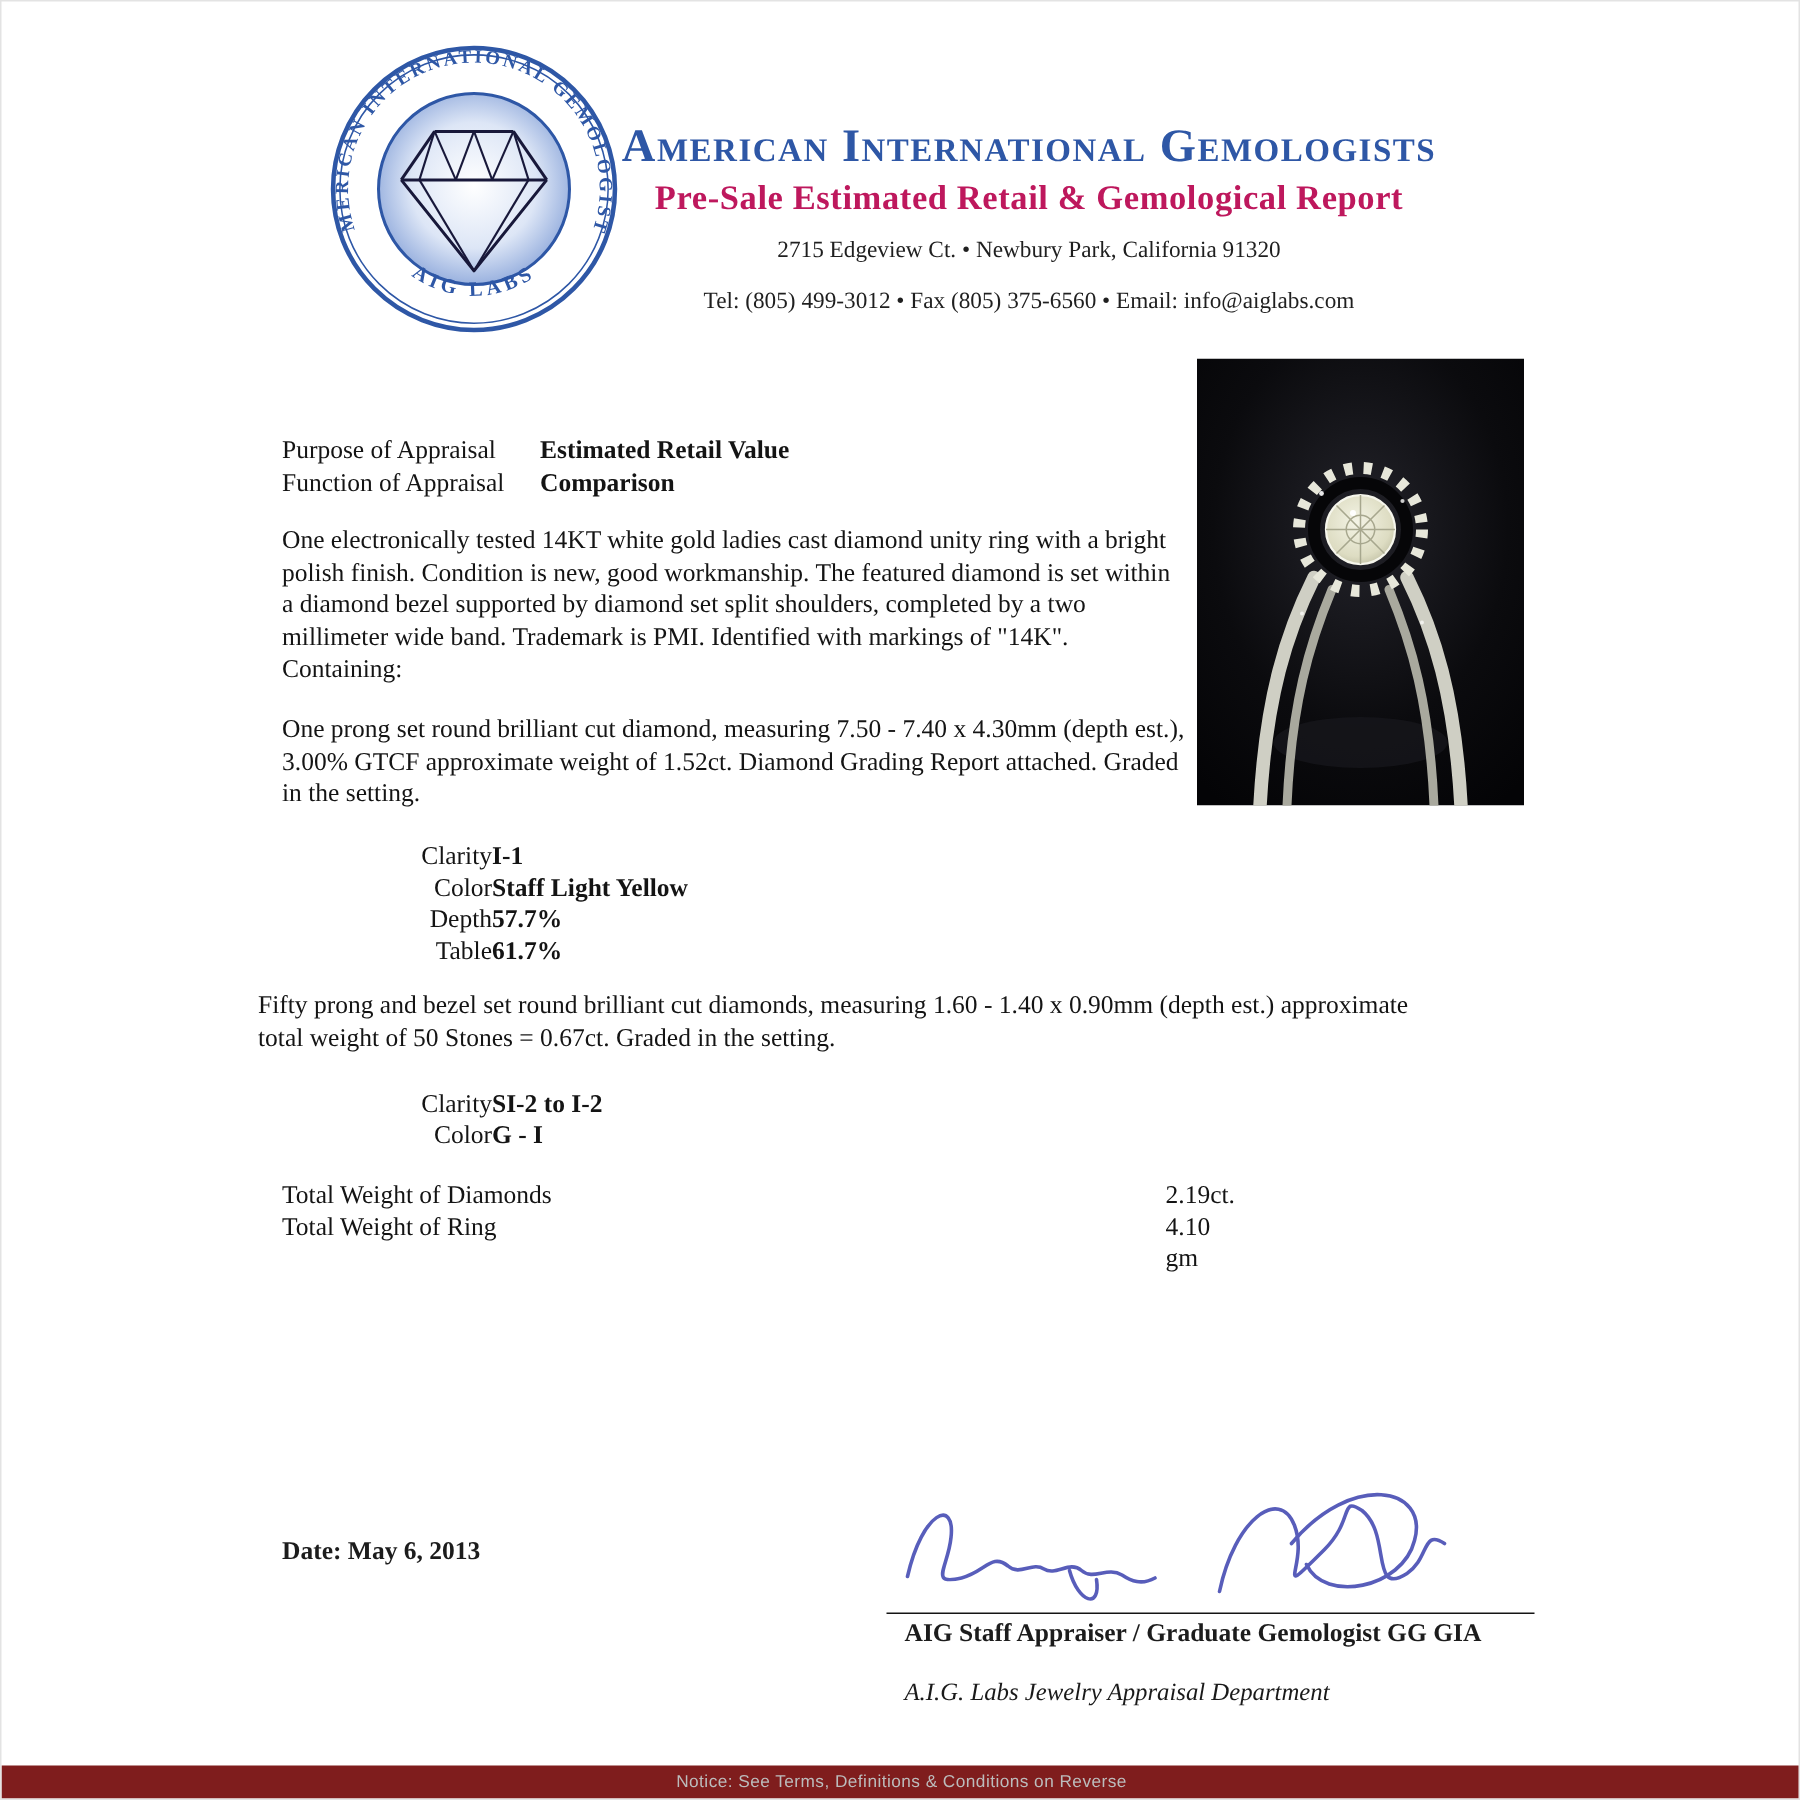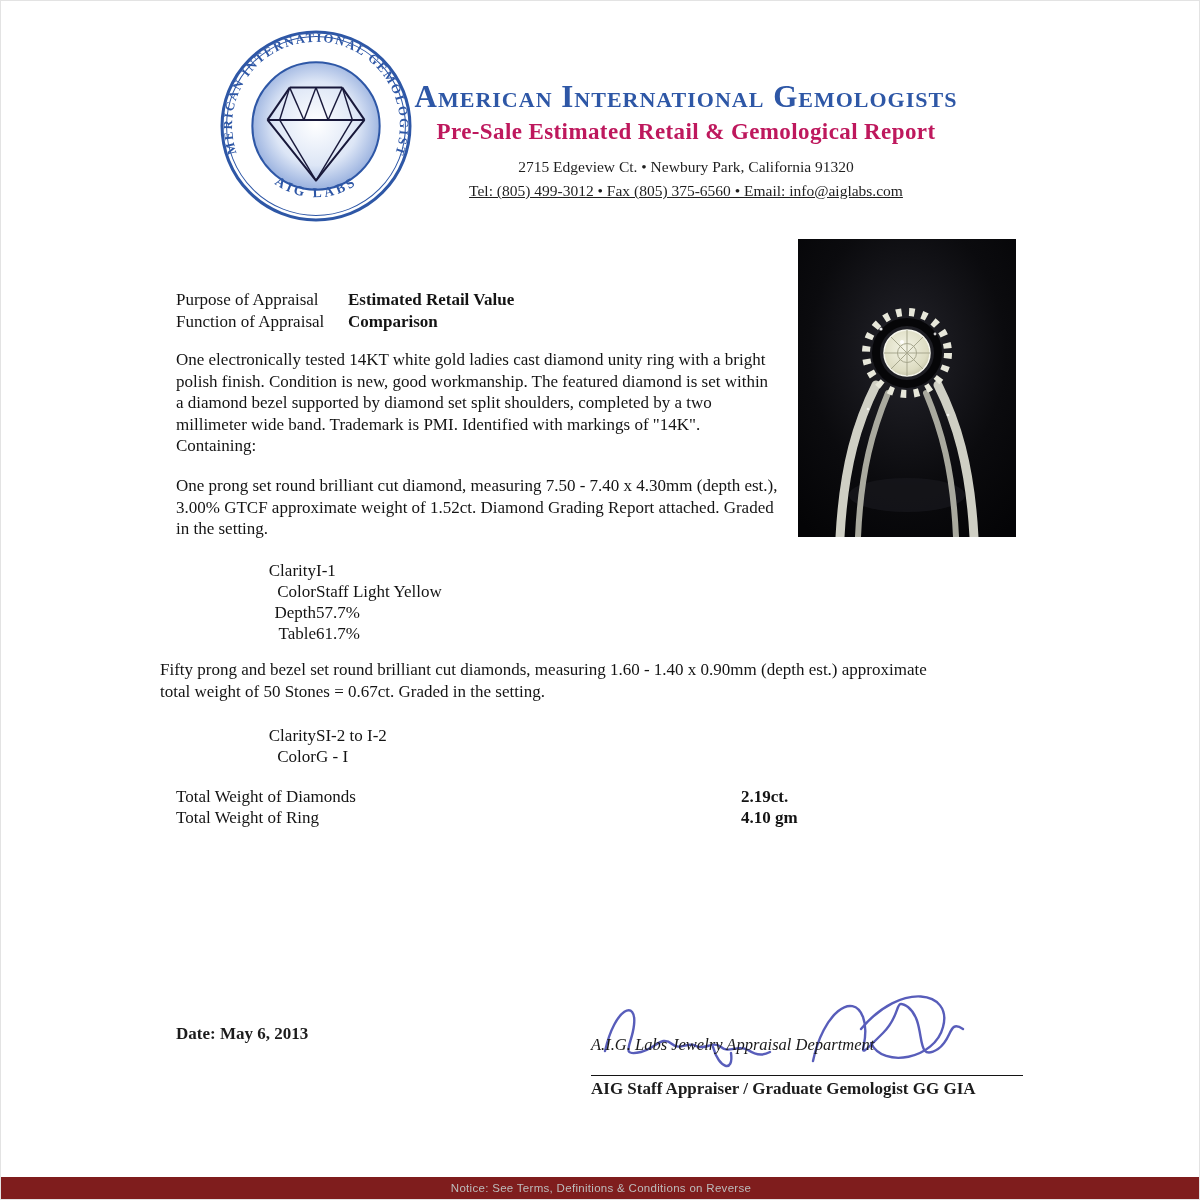--- a/index.html
+++ b/index.html
@@ -16,7 +16,7 @@
   .rpt { font-weight:bold; font-size:23px; color:#be185d; margin-top:4px;
          letter-spacing:0.4px; white-space:nowrap; }
   .addr { font-size:15.5px; color:#1f1f1f; margin-top:13px; white-space:nowrap; }
-  .addr + .addr { margin-top:6px;text-decoration:underline; }
+  .addr + .addr { margin-top:16px; }
 
   
   .photo { position:absolute; left:797px; top:238px; width:218px; height:298px; }

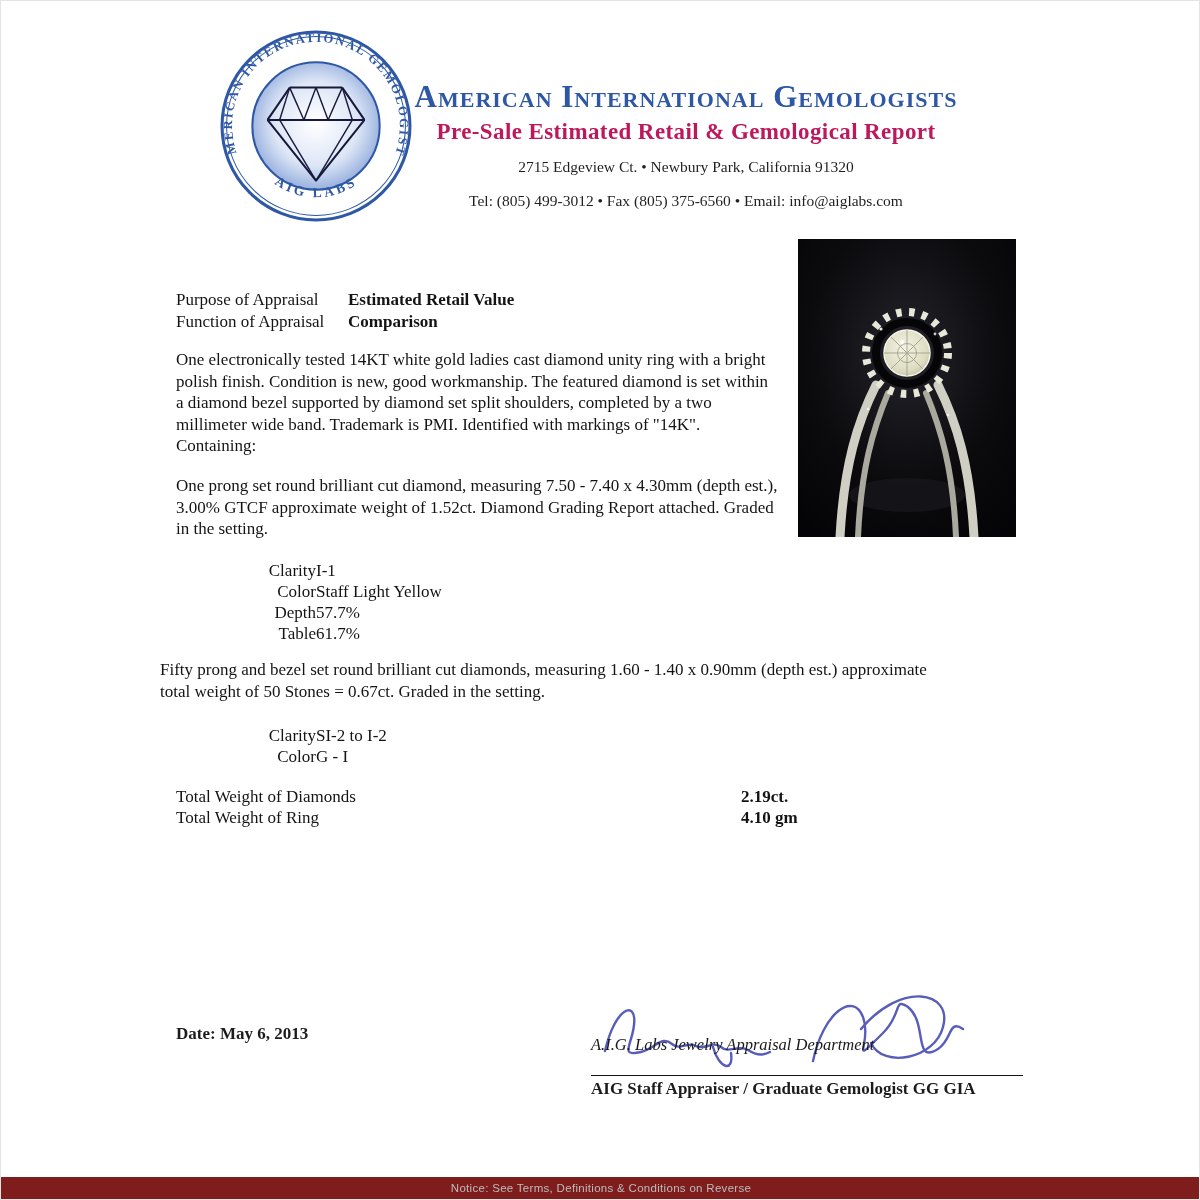--- a/index.html
+++ b/index.html
@@ -23,7 +23,7 @@
 
   
   .bodytext { font-size:17px; line-height:1.27; color:#141414; }
-  .abs { position:absolute; }
+  .abs { position:absolute;margin-left:12px; }
   .kvrow { display:flex; }
   .kvrow .k { width:172px; }
   .kvrow .v { font-weight:bold; }

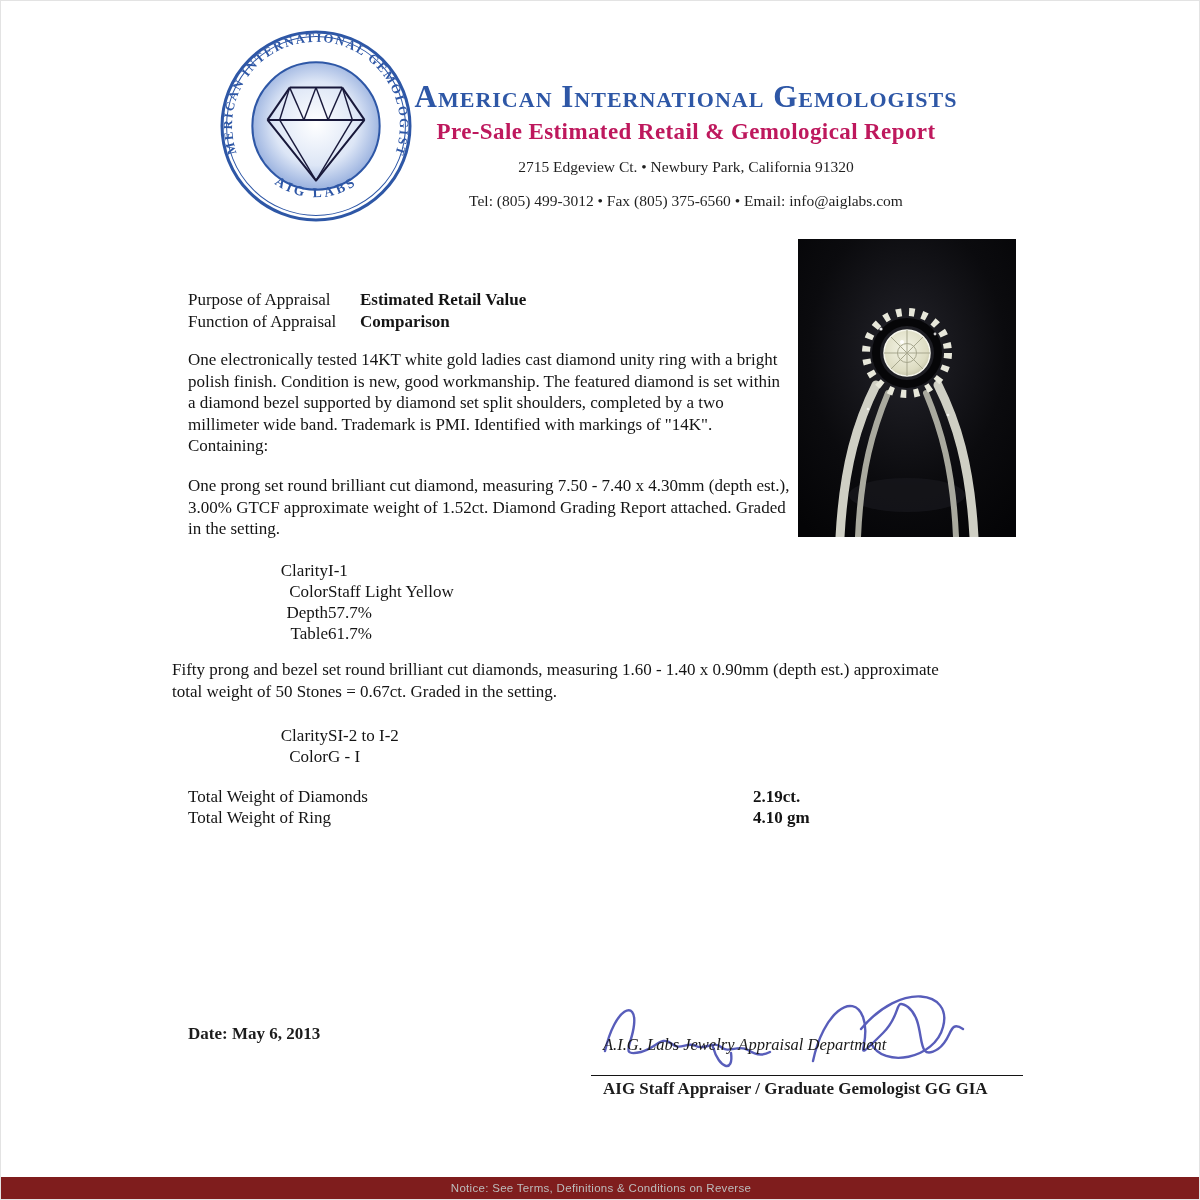--- a/index.html
+++ b/index.html
@@ -37,7 +37,7 @@
   .spec2 { left:205px; top:724px; }
   .specrow { display:flex; line-height:21px; }
   .specrow .k { width:110px;text-align:right; }
-  .specrow .v { font-weight:normal; }
+  .specrow .v { font-weight:bold; }
 
   .para3 { left:159px; top:658px; width:800px; }
 

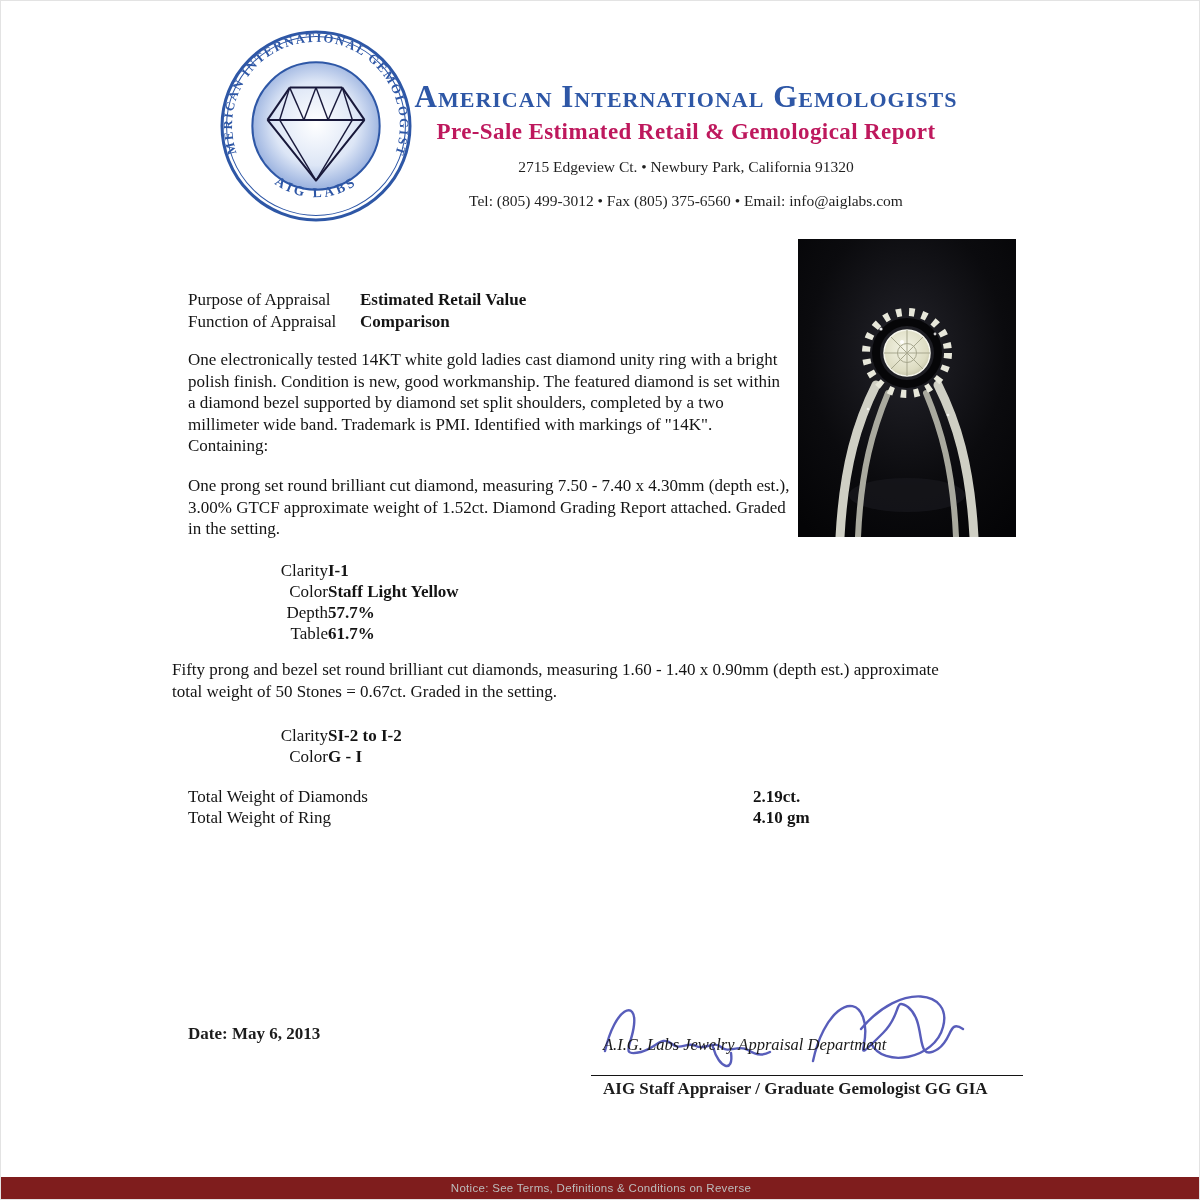--- a/index.html
+++ b/index.html
@@ -43,7 +43,7 @@
 
   .totals { left:175px; top:785px; width:640px; }
   .totrow { position:relative; line-height:21px; }
-  .totrow .v { position:absolute; left:565px; top:0; font-weight:bold; }
+  .totrow .v { position:absolute; left:589px; top:0; font-weight:normal; }
 
   .retail { left:175px; top:844px; width:700px; position:absolute; }
   .retail .k { font-weight:bold; font-size:17.5px; }

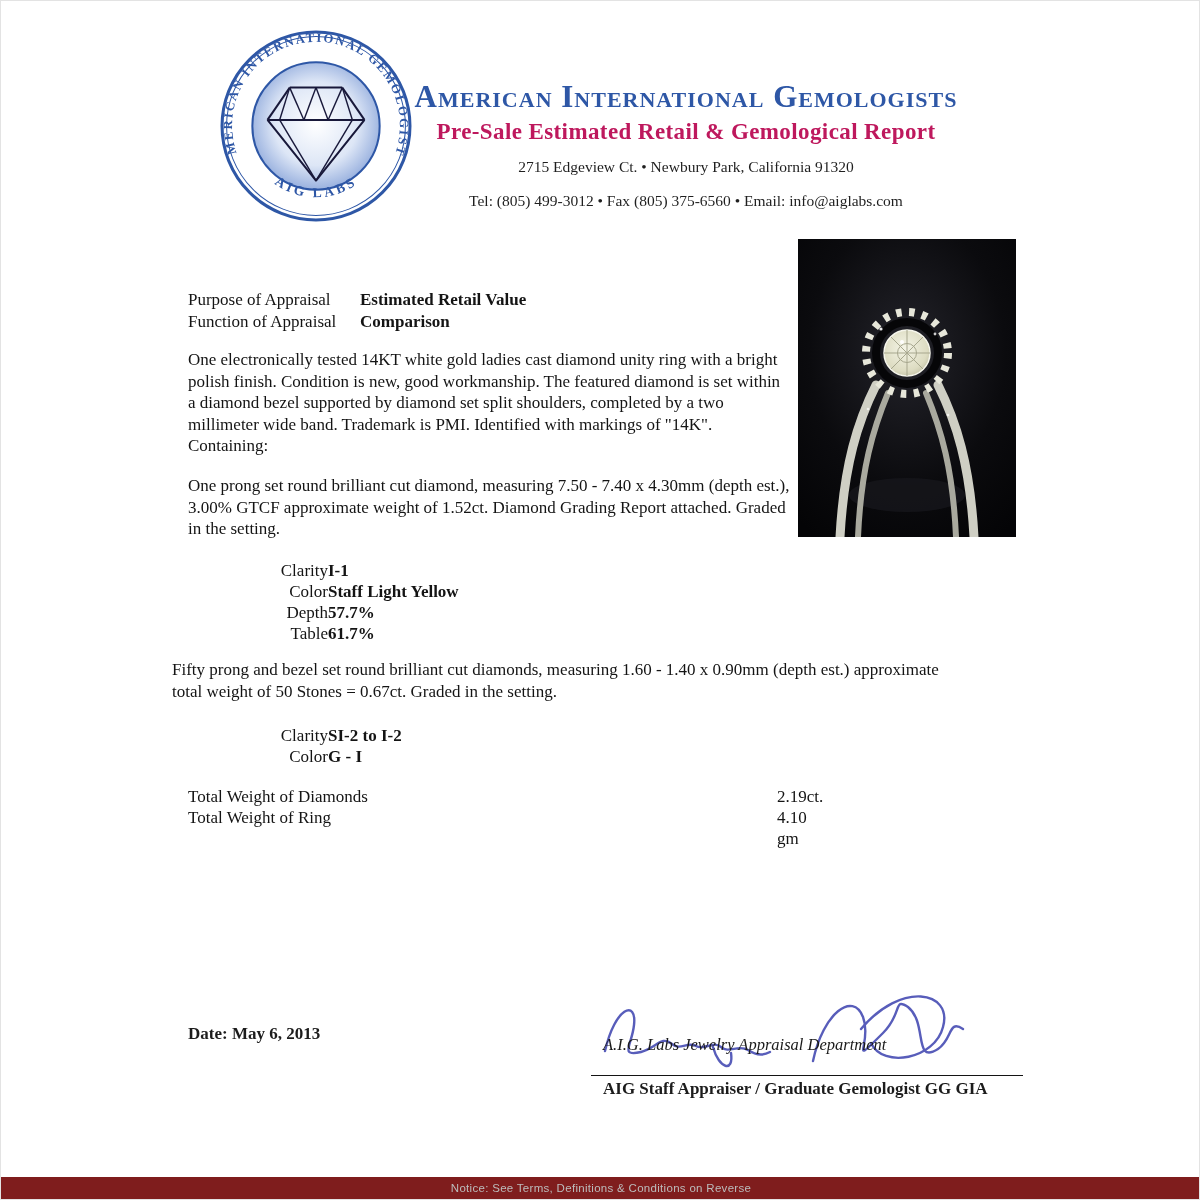--- a/index.html
+++ b/index.html
@@ -56,7 +56,7 @@
   .sig-line { position:absolute; left:590px; top:1074px; width:432px; height:0;
               border-top:1.5px solid #141414; }
   .sig-title { left:590px; top:1078px; font-weight:bold; font-size:17px; }
-  .sig-dept { left:590px; top:1034px; font-style:italic; font-size:16.5px; color:#1a1a1a; }
+  .sig-dept { left:590px; top:1117px; font-style:italic; font-size:16.5px; color:#1a1a1a; }
 
   .notice-bar { position:absolute; left:0; bottom:0; width:1200px; height:22px;
                 background:#7f1d1d; display:flex; align-items:center; justify-content:center; }

